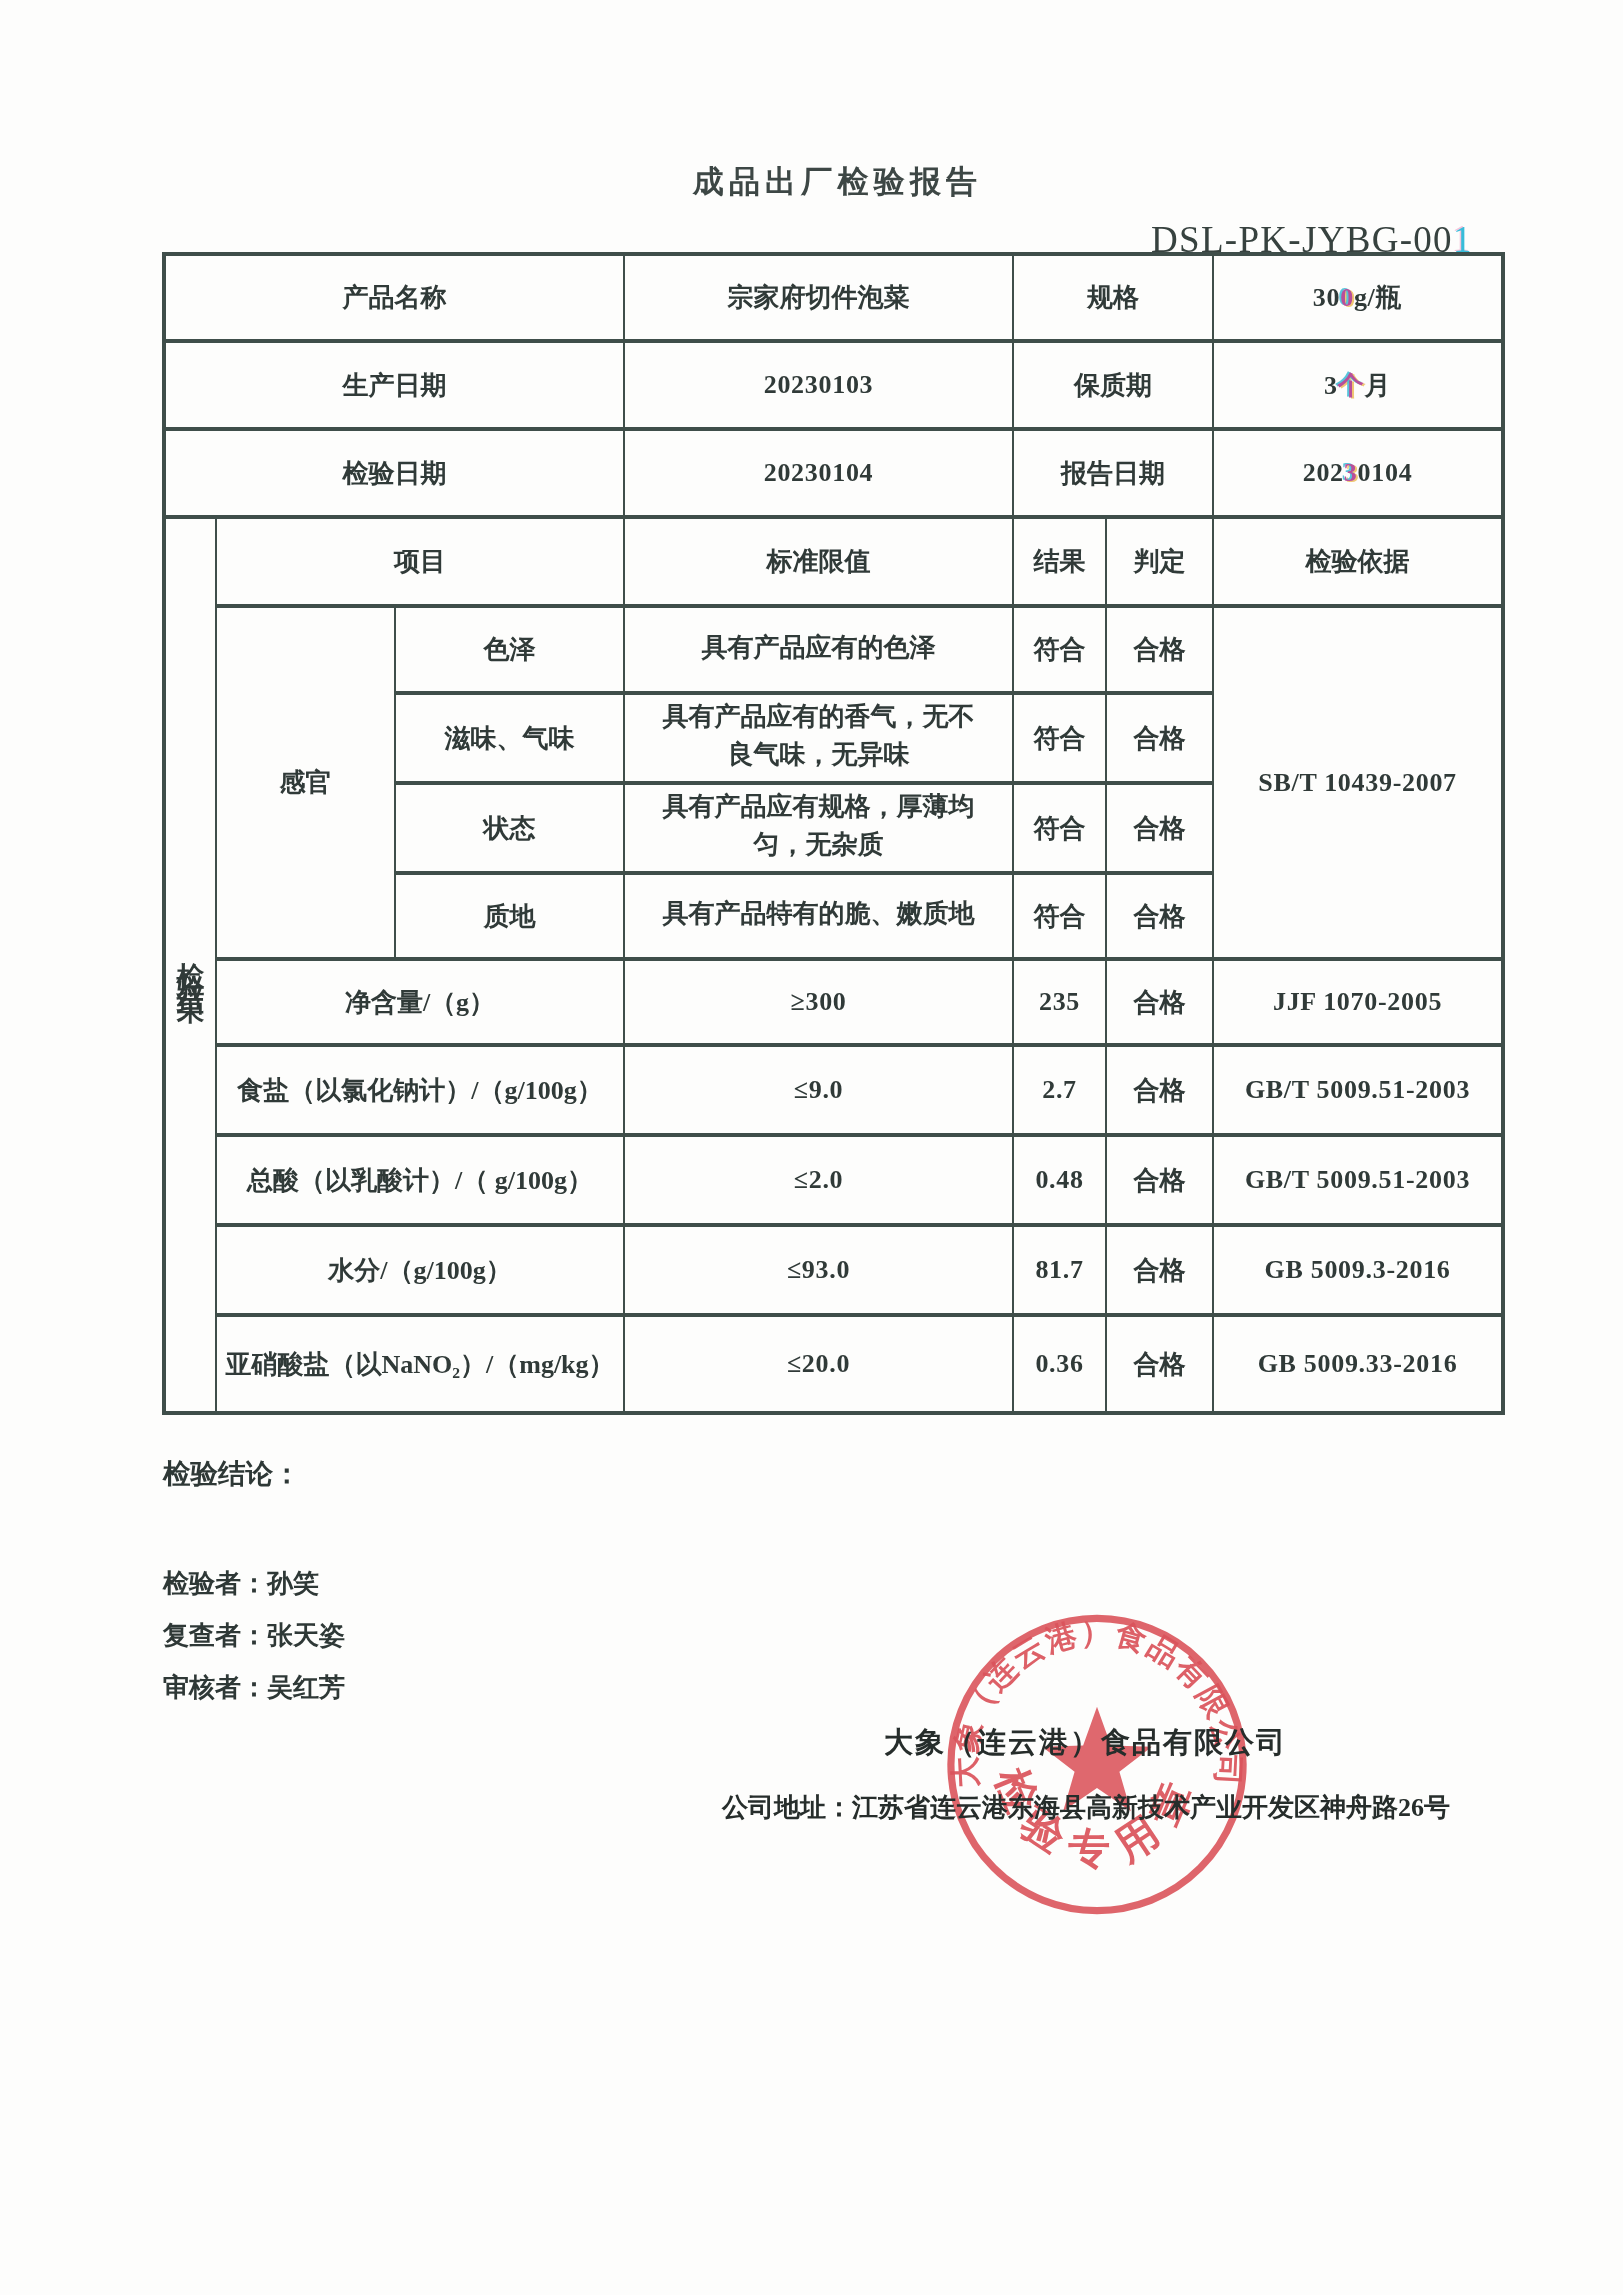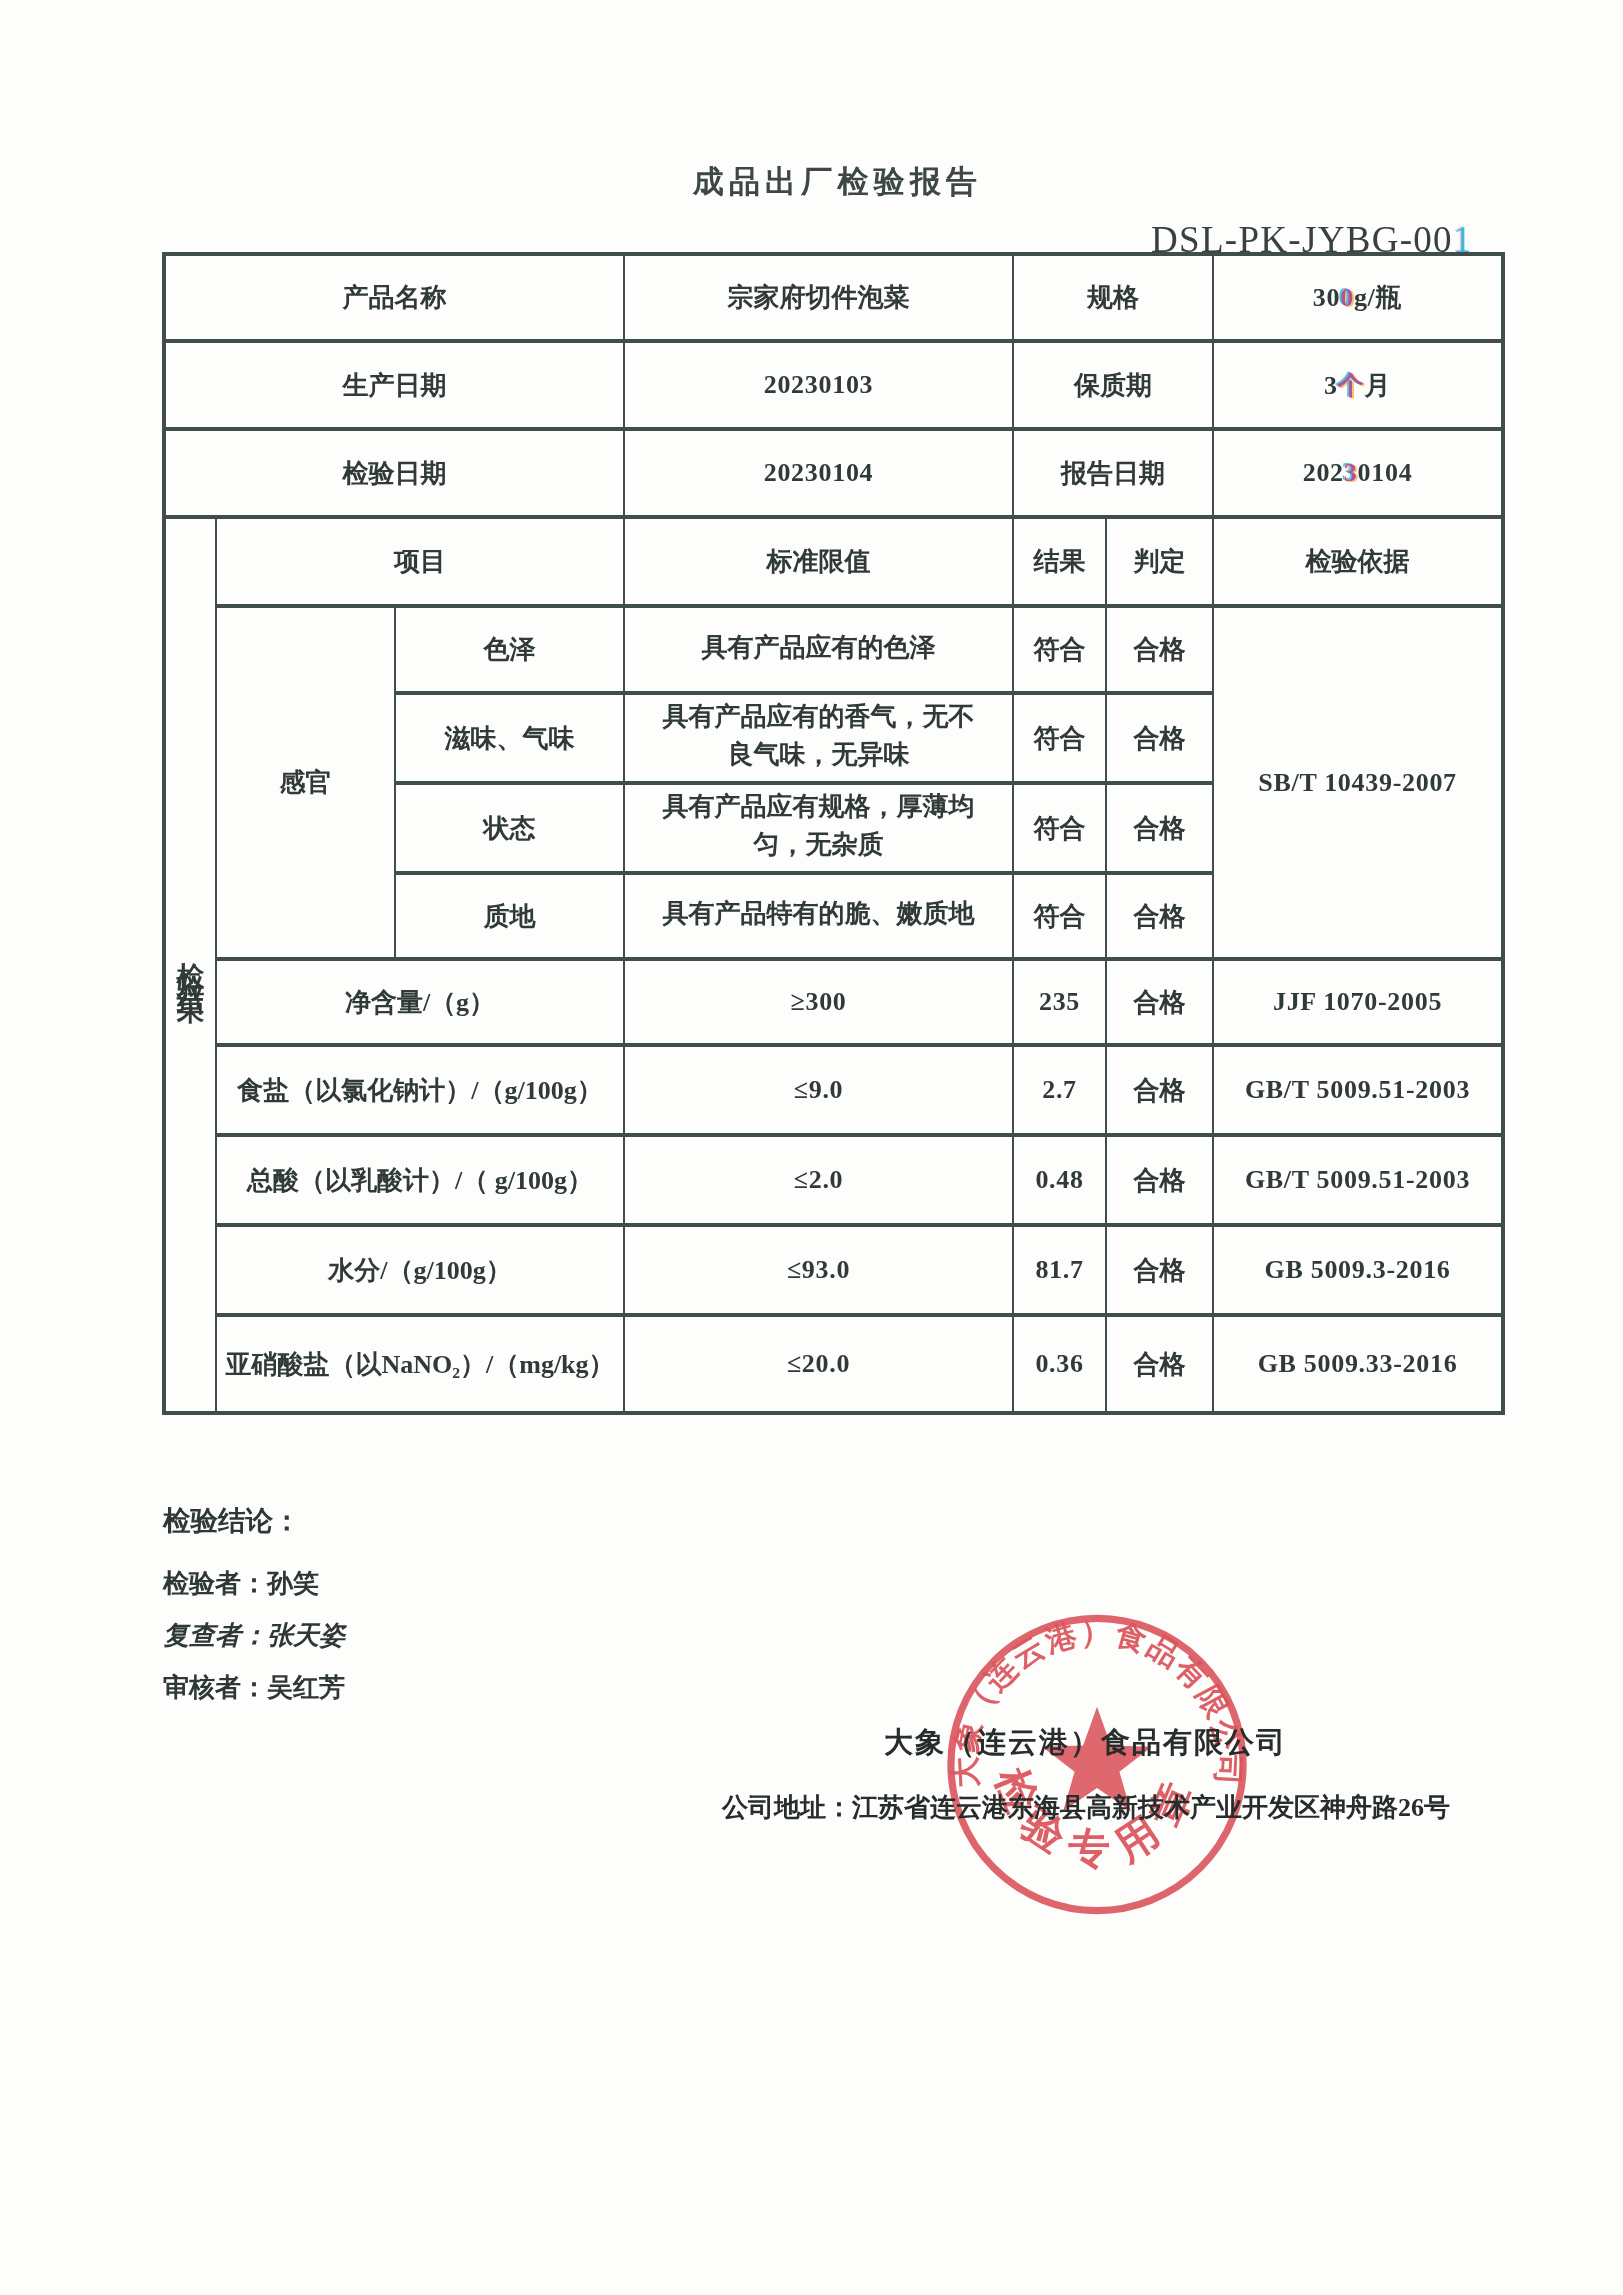--- a/index.html
+++ b/index.html
@@ -47,7 +47,7 @@
     margin:0 auto;
   }
   
-  .concl-label{position:absolute;left:163px;top:1456px;font-size:27.5px;font-weight:600;margin-top:47px;}
+  .concl-label{position:absolute;left:163px;top:1456px;font-size:27.5px;font-weight:600;}
   .concl-text{
     position:absolute;left:163px;top:1503px;width:1316px;
     font-size:27.5px;font-weight:600;line-height:1.3;text-indent:55px;

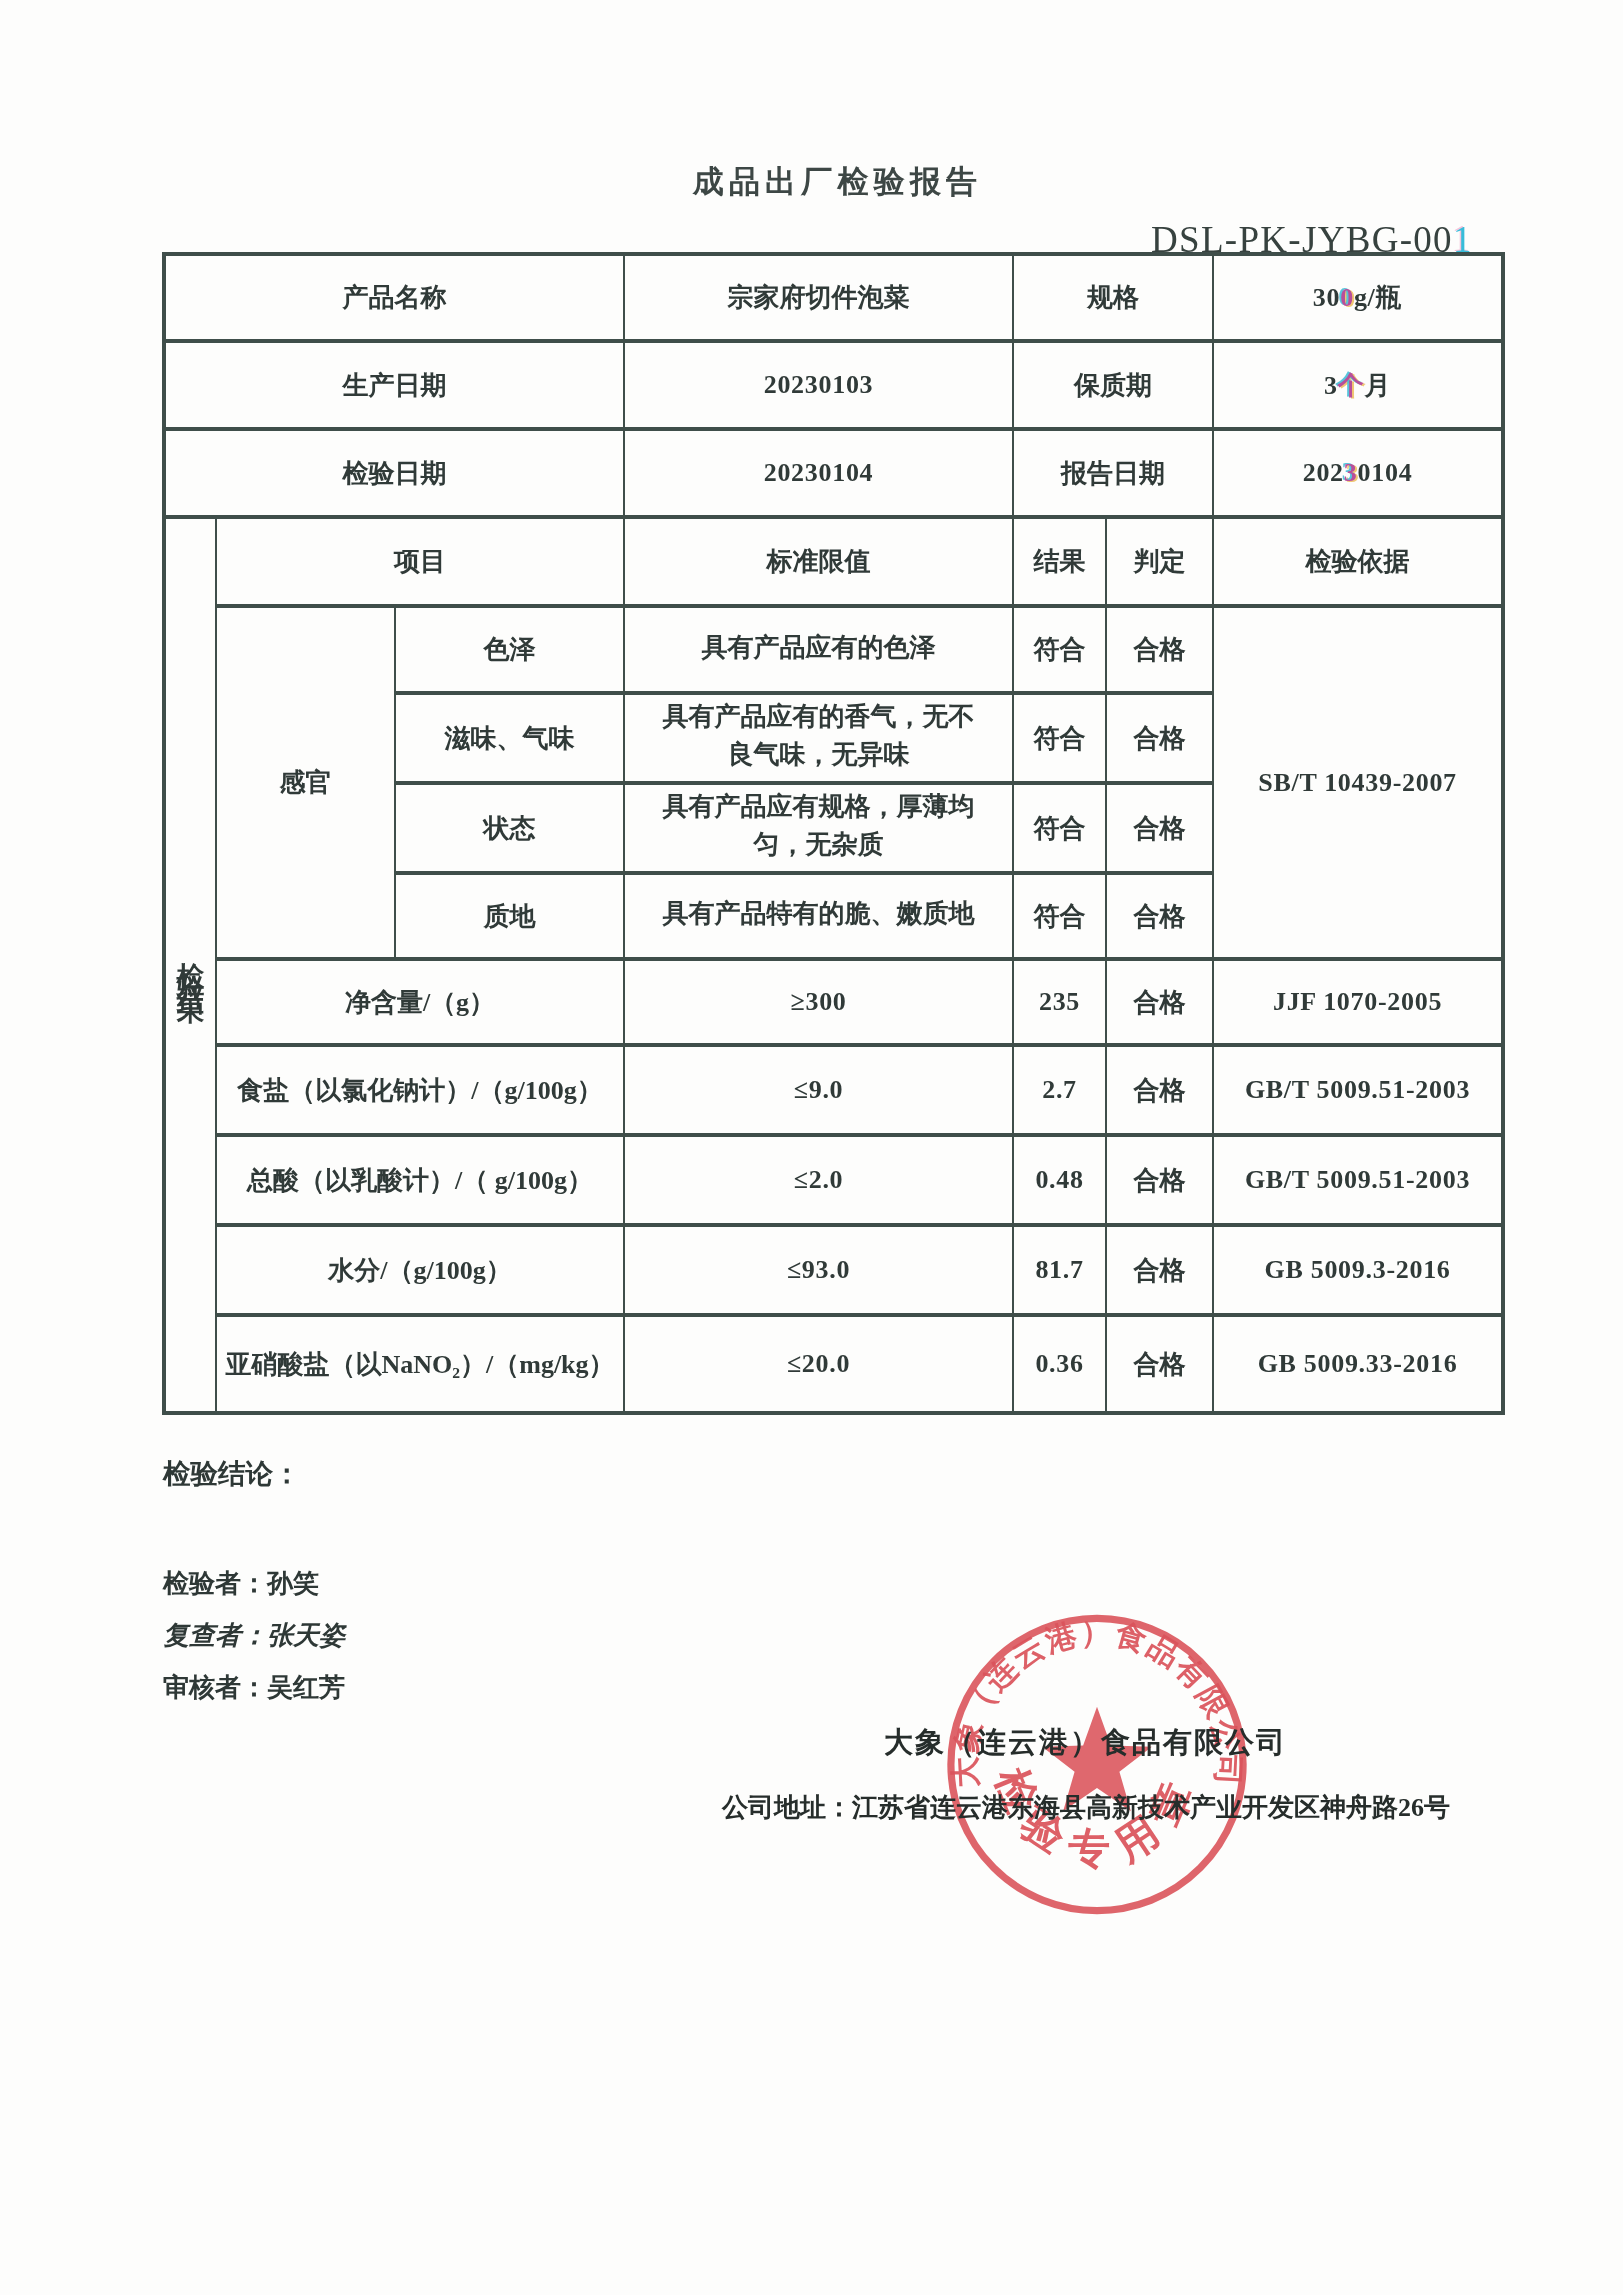--- a/index.html
+++ b/index.html
@@ -53,7 +53,7 @@
     font-size:27.5px;font-weight:600;line-height:1.3;text-indent:55px;
   }
   .signer{position:absolute;left:163px;font-size:26px;font-weight:600;}
-  #inspector{top:1566px;} #reviewer{top:1618px;font-style:italic;} #auditor{top:1670px;}
+  #inspector{top:1566px;} #reviewer{top:1618px;} #auditor{top:1670px;}
   
   .company{position:absolute;left:884px;top:1723px;font-size:29px;font-weight:600;letter-spacing:2px;color:#262d2b;}
   .address{position:absolute;left:722px;top:1790px;font-size:26px;font-weight:600;color:#262d2b;}

